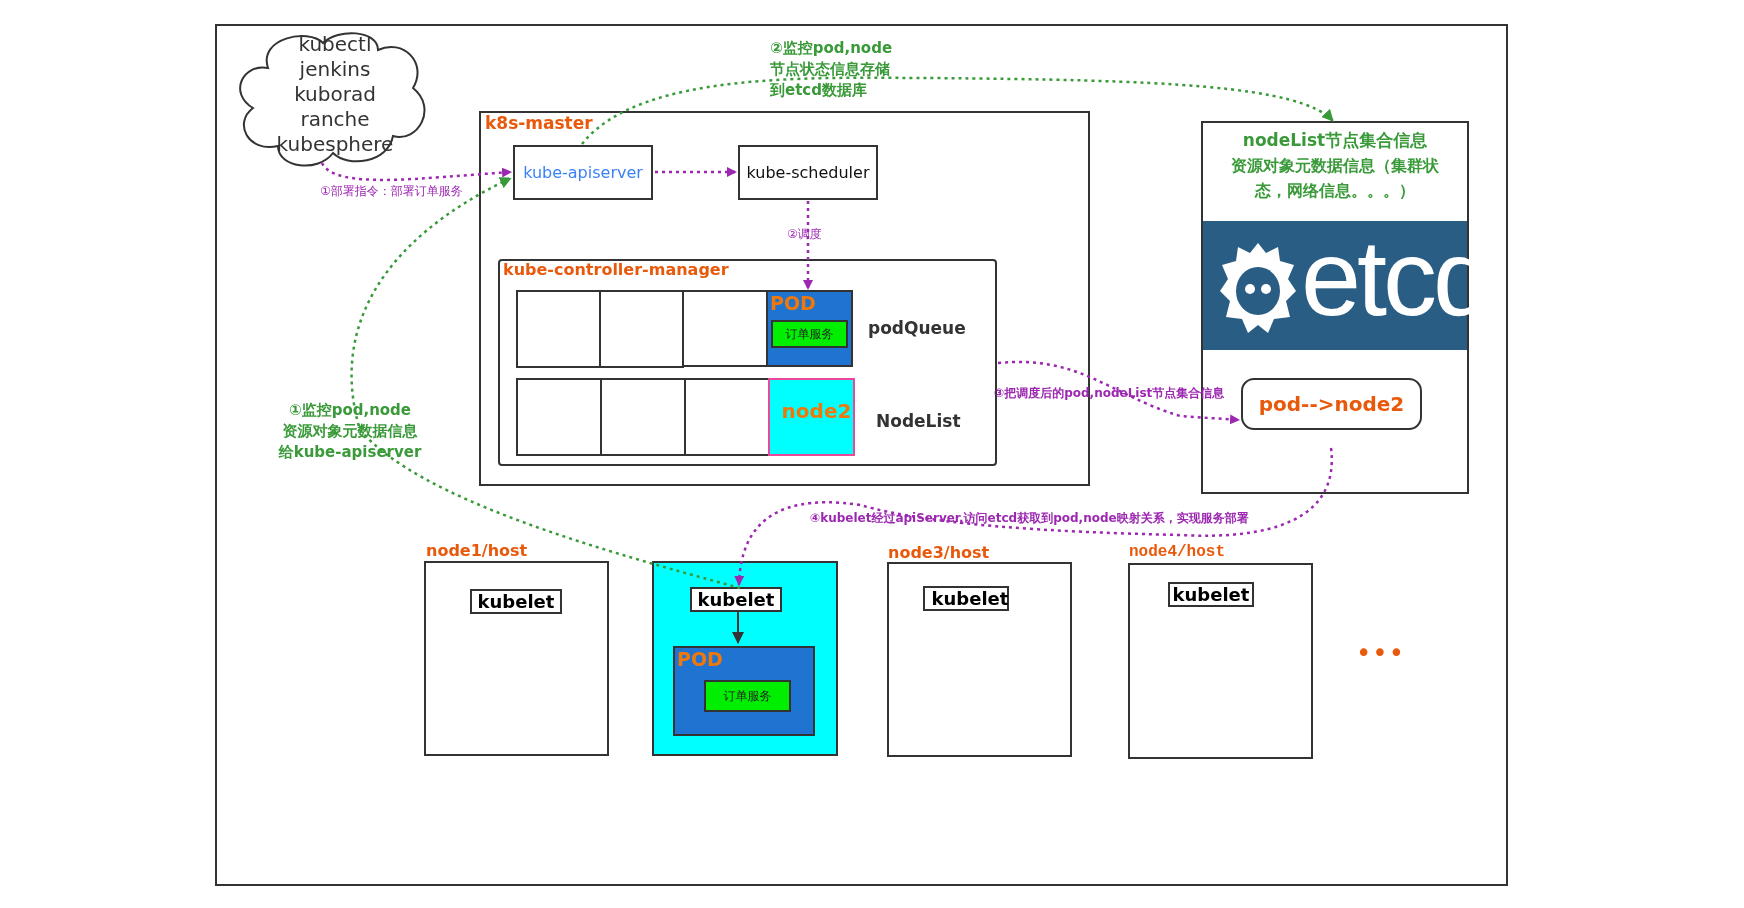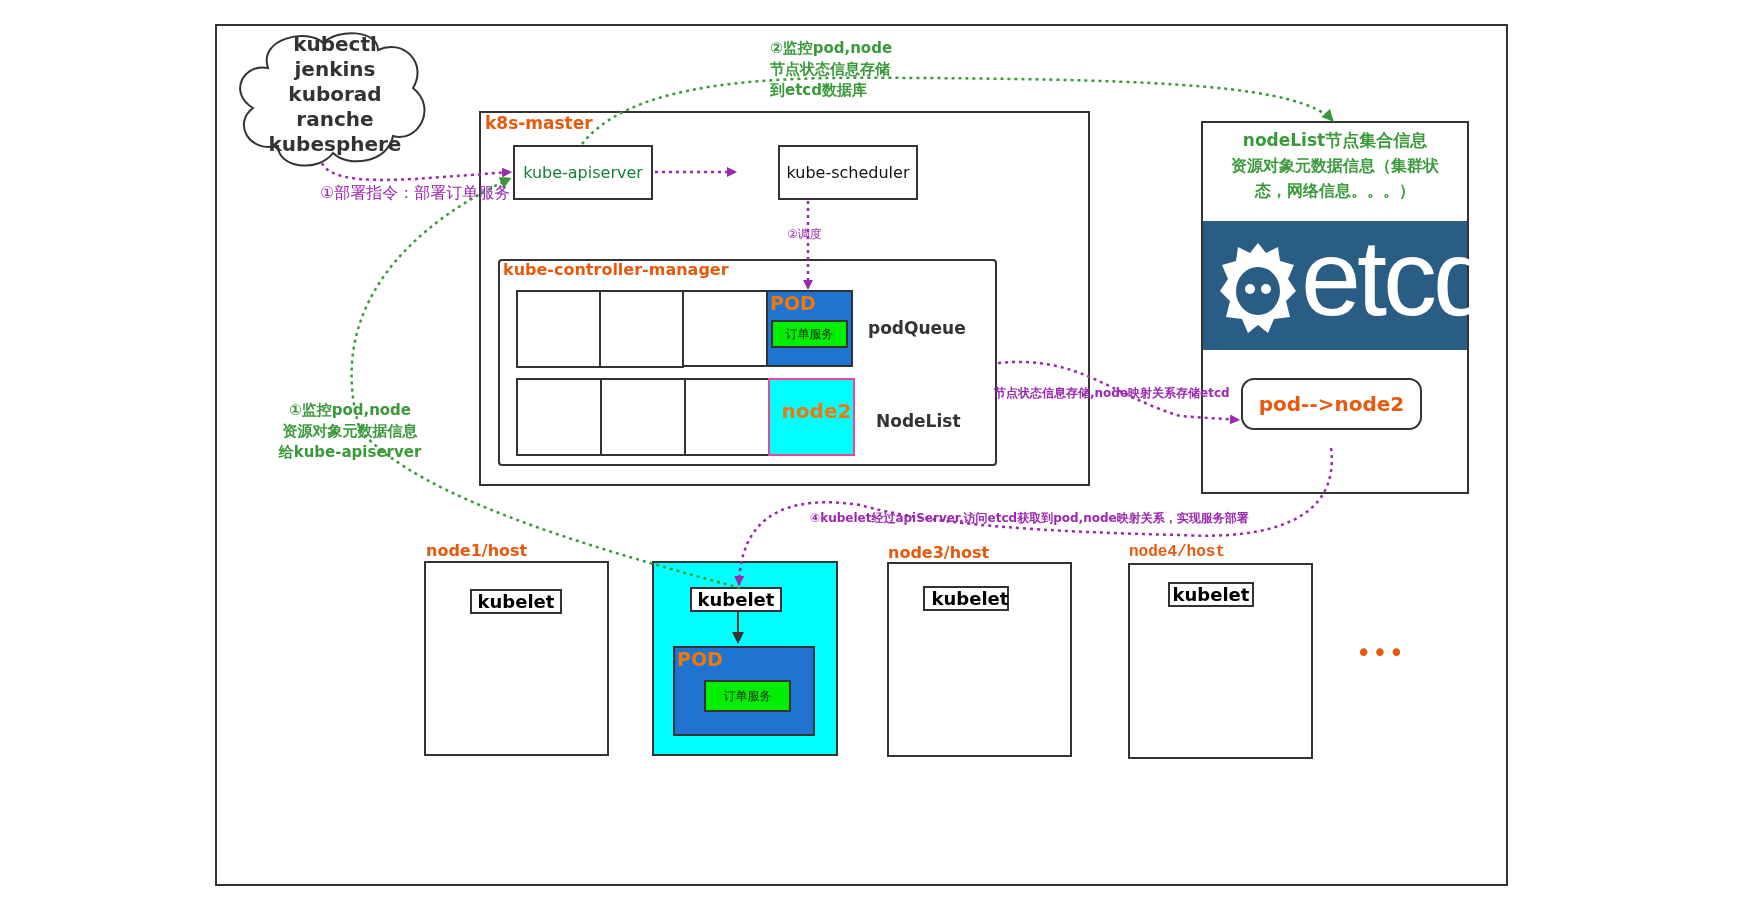--- a/index.html
+++ b/index.html
@@ -22,7 +22,7 @@
 <svg class="abs" style="left:228px;top:28px;" width="210" height="145" viewBox="0 0 210 145">
   <path d="M40,40 C30,10 80,0 95,15 C110,0 150,2 150,22 C175,10 200,35 185,60 C210,80 190,115 165,108 C160,135 120,140 105,125 C90,145 50,140 50,118 C20,125 5,95 25,80 C0,65 15,35 40,40 Z" fill="#fff" stroke="#333" stroke-width="2"></path>
 </svg>
-<div class="abs" style="left:250px;top:32px;width:170px;text-align:center;font-weight:bold;font-size:20px;line-height:25px;color:#333;">
+<div class="abs" style="left:250px;top:32px;width:170px;text-align:center;font-weight:normal;font-size:20px;line-height:25px;color:#333;">
   <div>kubectl</div>
   <div>jenkins</div>
   <div>kuborad</div>

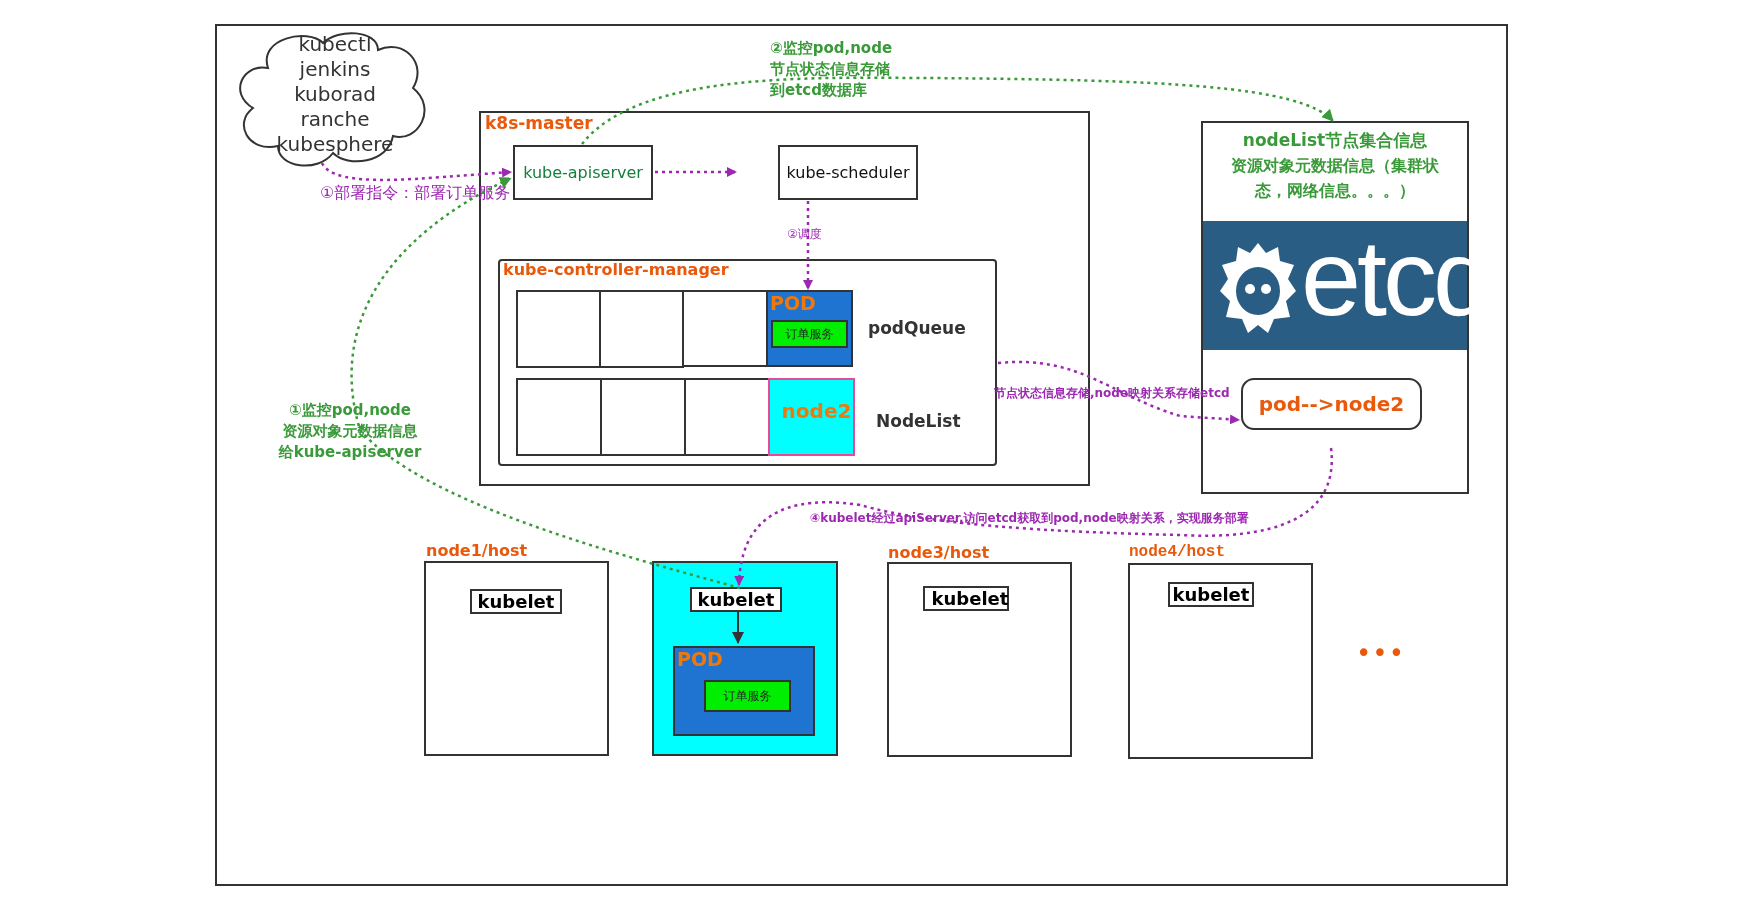--- a/index.html
+++ b/index.html
@@ -34,7 +34,7 @@
   <div class="abs orange" style="left:4px;top:0px;font-size:17px;">k8s-master</div>
 </div>
 
-<div class="abs box center" style="left:513px;top:145px;width:140px;height:55px;font-size:16px;color:#15803d;">
+<div class="abs box center" style="left:513px;top:145px;width:140px;height:55px;font-size:16px;color:#3b82f6;">
   <span>kube-apiserver</span>
 </div>
 <div class="abs box center" style="left:778px;top:145px;width:140px;height:55px;font-size:16px;color:#111;">

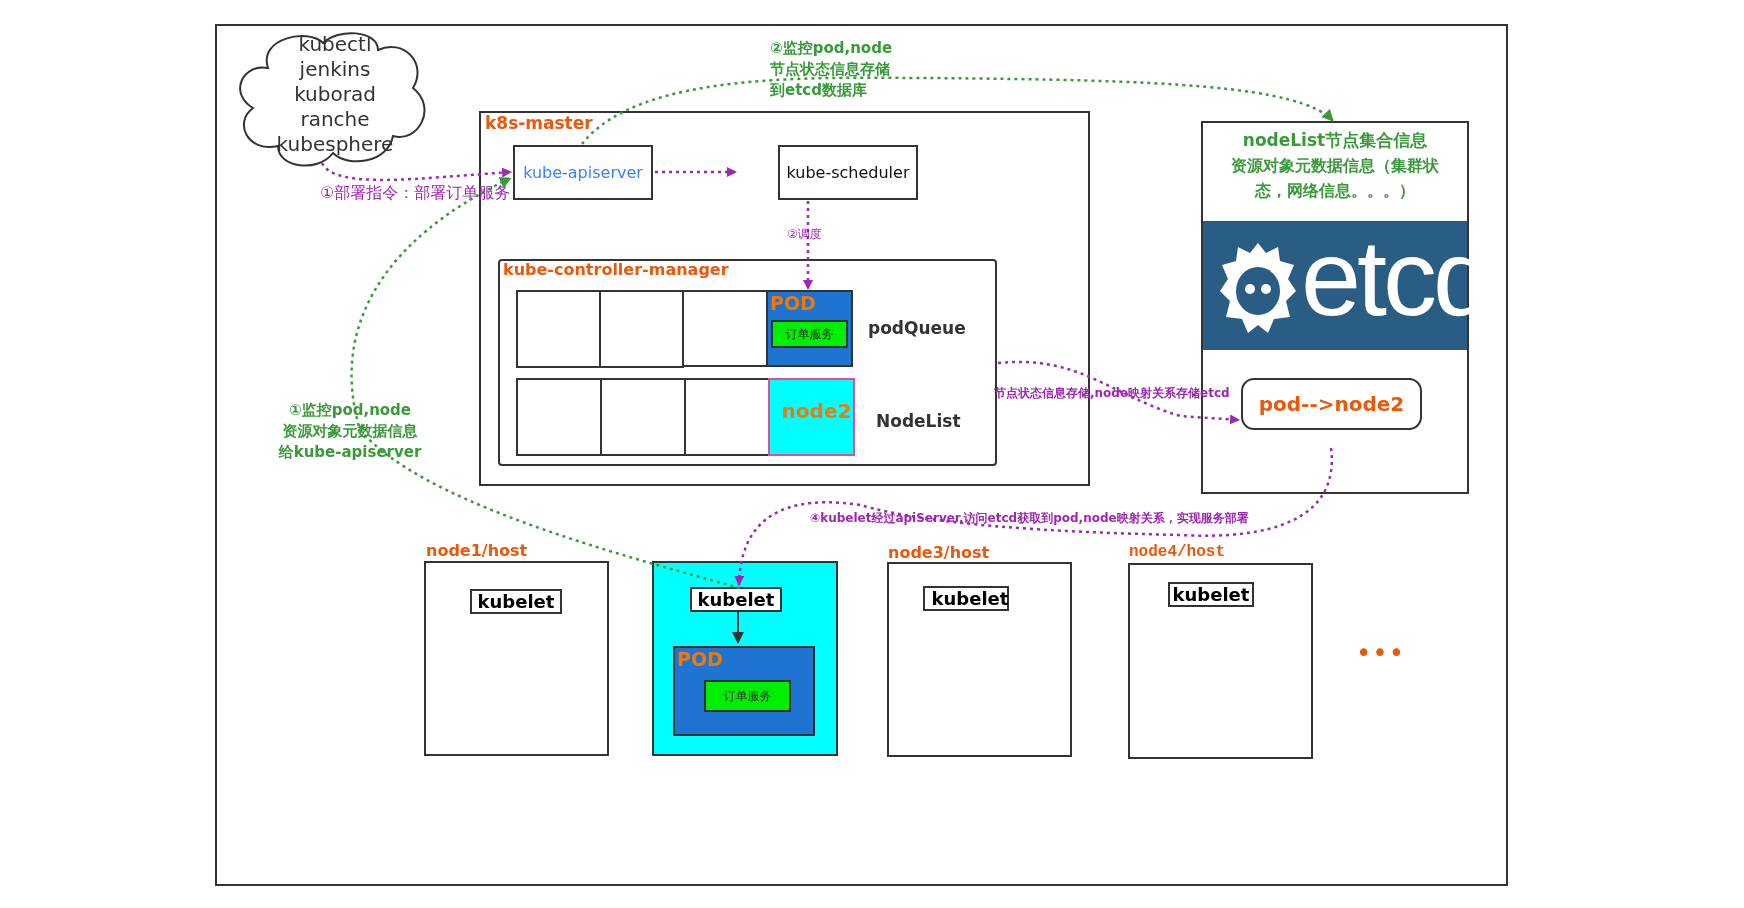--- a/index.html
+++ b/index.html
@@ -37,7 +37,7 @@
 <div class="abs box center" style="left:513px;top:145px;width:140px;height:55px;font-size:16px;color:#3b82f6;">
   <span>kube-apiserver</span>
 </div>
-<div class="abs box center" style="left:778px;top:145px;width:140px;height:55px;font-size:16px;color:#111;">
+<div class="abs box center" style="left:738px;top:145px;width:140px;height:55px;font-size:16px;color:#111;">
   <span>kube-scheduler</span>
 </div>
 

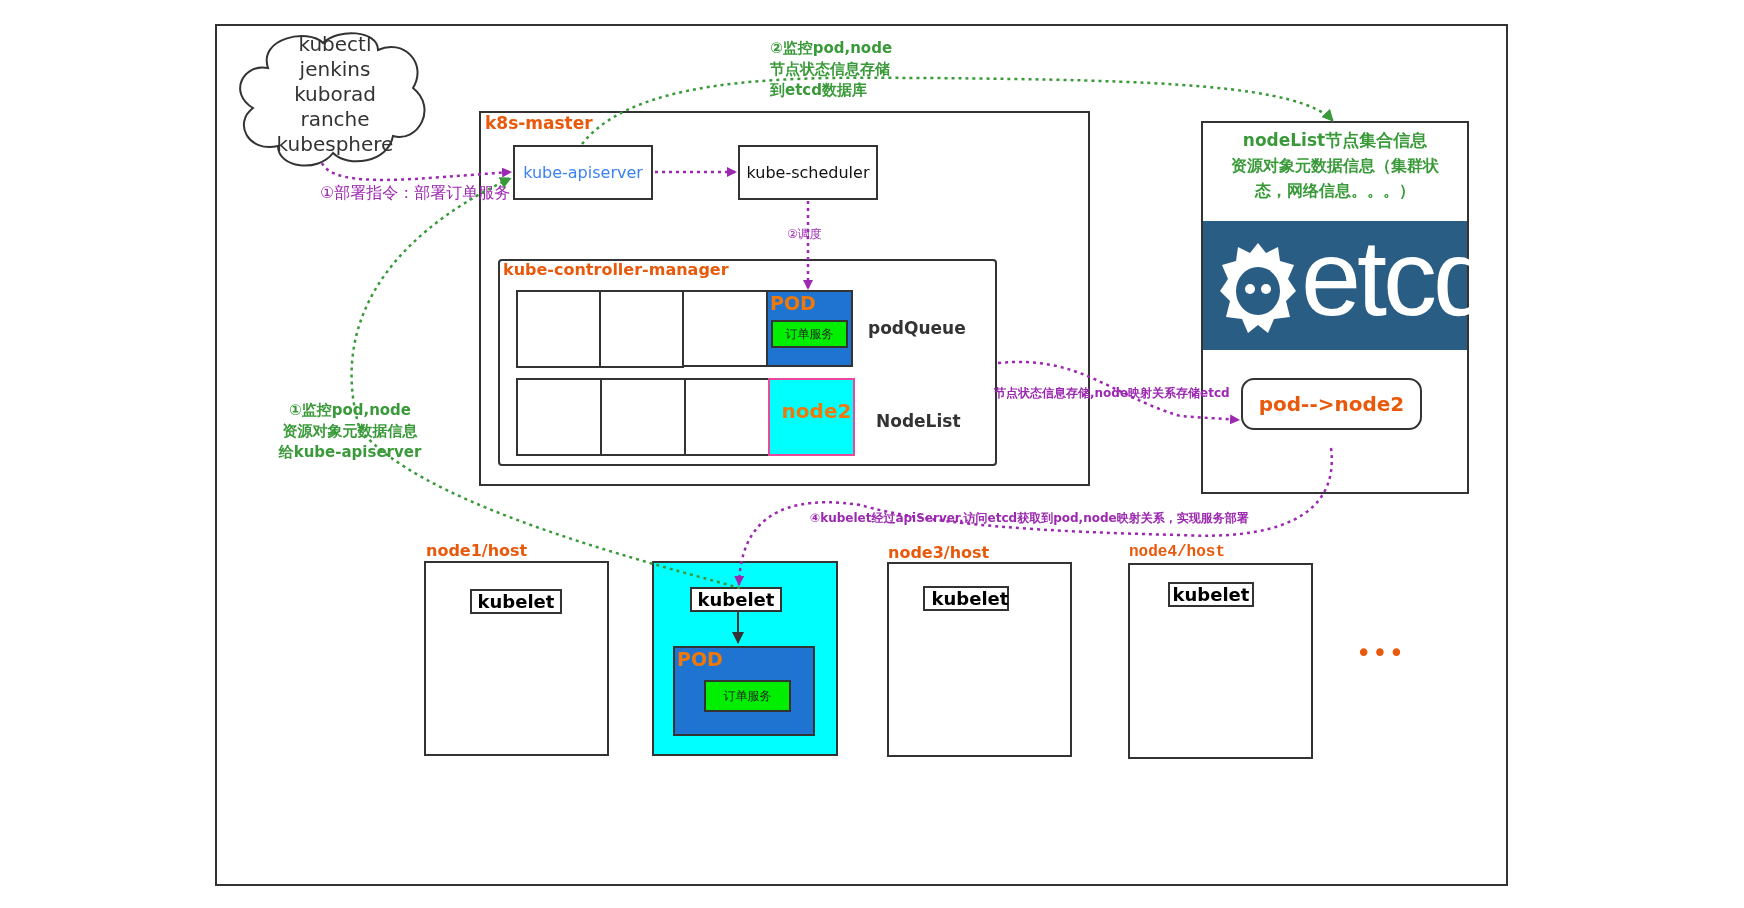--- a/index.html
+++ b/index.html
@@ -84,7 +84,7 @@
   <span class="orange" style="font-size:20px;">pod--&gt;node2</span>
 </div>
 
-<div class="abs purple lbl" style="left:320px;top:183px;font-size:16px;">①部署指令：部署订单服务</div>
+<div class="abs purple lbl" style="left:320px;top:183px;font-size:12px;">①部署指令：部署订单服务</div>
 <div class="abs green" style="left:270px;top:400px;width:160px;text-align:center;font-size:15px;line-height:21px;">
   <div>①监控pod,node</div>
   <div>资源对象元数据信息</div>

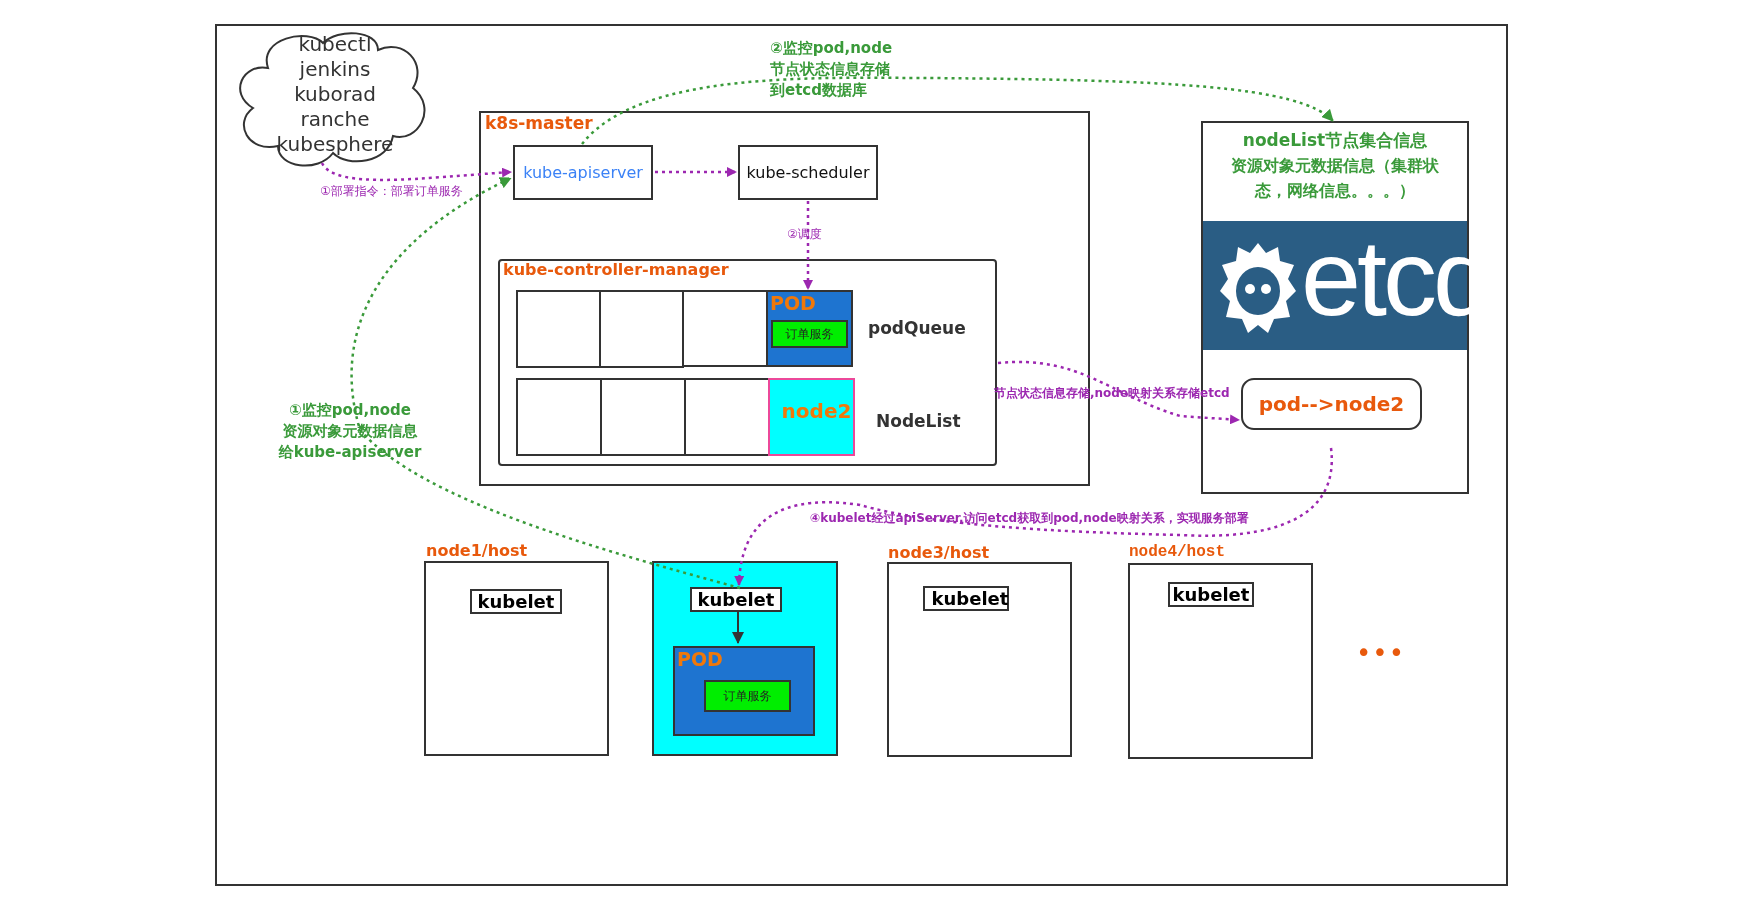--- a/index.html
+++ b/index.html
@@ -96,7 +96,7 @@
   <div>到etcd数据库</div>
 </div>
 <div class="abs purple lbl" style="left:787px;top:226px;font-size:12px;">②调度</div>
-<div class="abs purple lbl" style="left:994px;top:385px;font-size:12px;font-weight:bold;">节点状态信息存储,node映射关系存储etcd</div>
+<div class="abs purple lbl" style="left:994px;top:385px;font-size:12px;font-weight:bold;">③把调度后的pod,nodeList节点集合信息</div>
 <div class="abs purple lbl" style="left:810px;top:510px;font-size:12px;font-weight:bold;">④kubelet经过apiServer,访问etcd获取到pod,node映射关系，实现服务部署</div>
 
 <div class="abs orange" style="left:426px;top:541px;font-size:16px;">node1/host</div>

